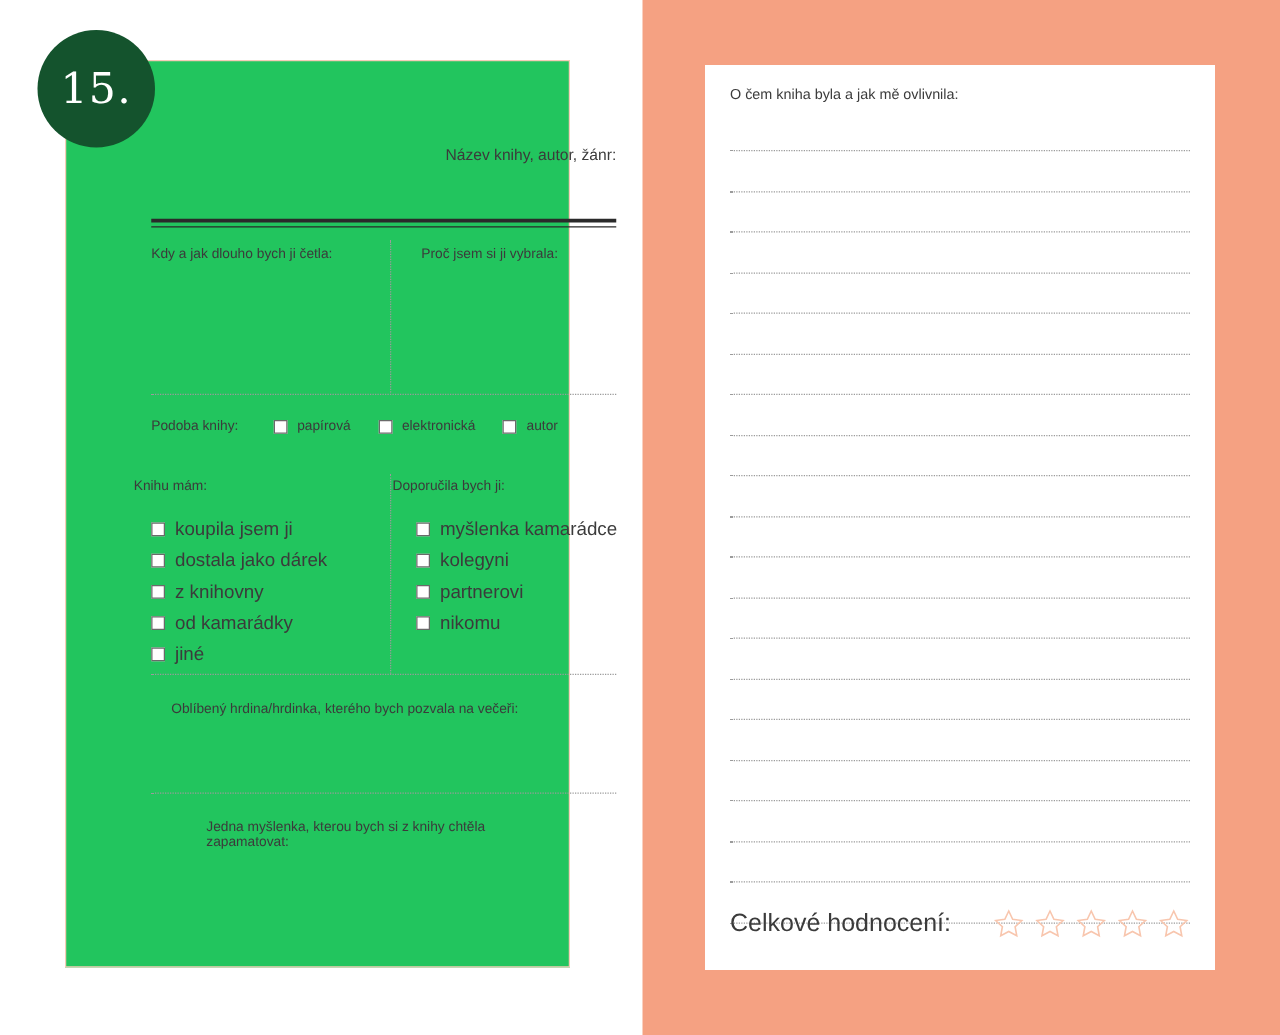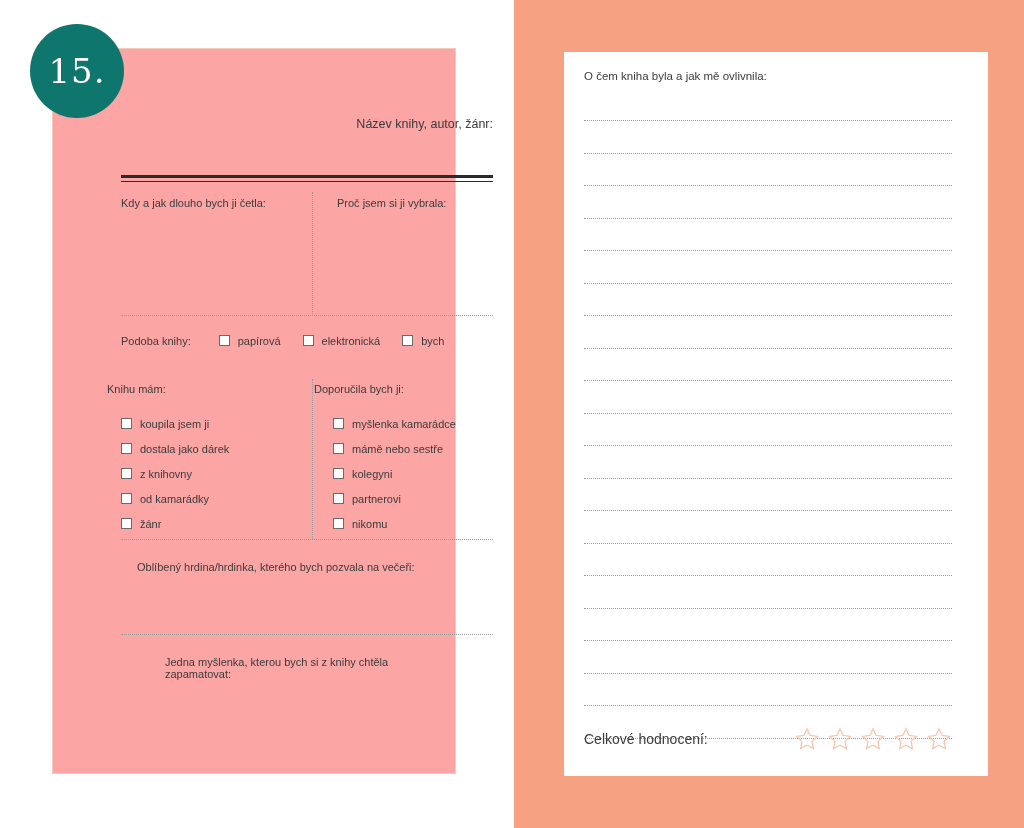--- a/index.html
+++ b/index.html
@@ -47,7 +47,7 @@
     width: 94px;
     height: 94px;
     border-radius: 50%;
-    background: #0f766e;
+    background: #14532d;
     color: #ffffff;
     display: flex;
     align-items: center;

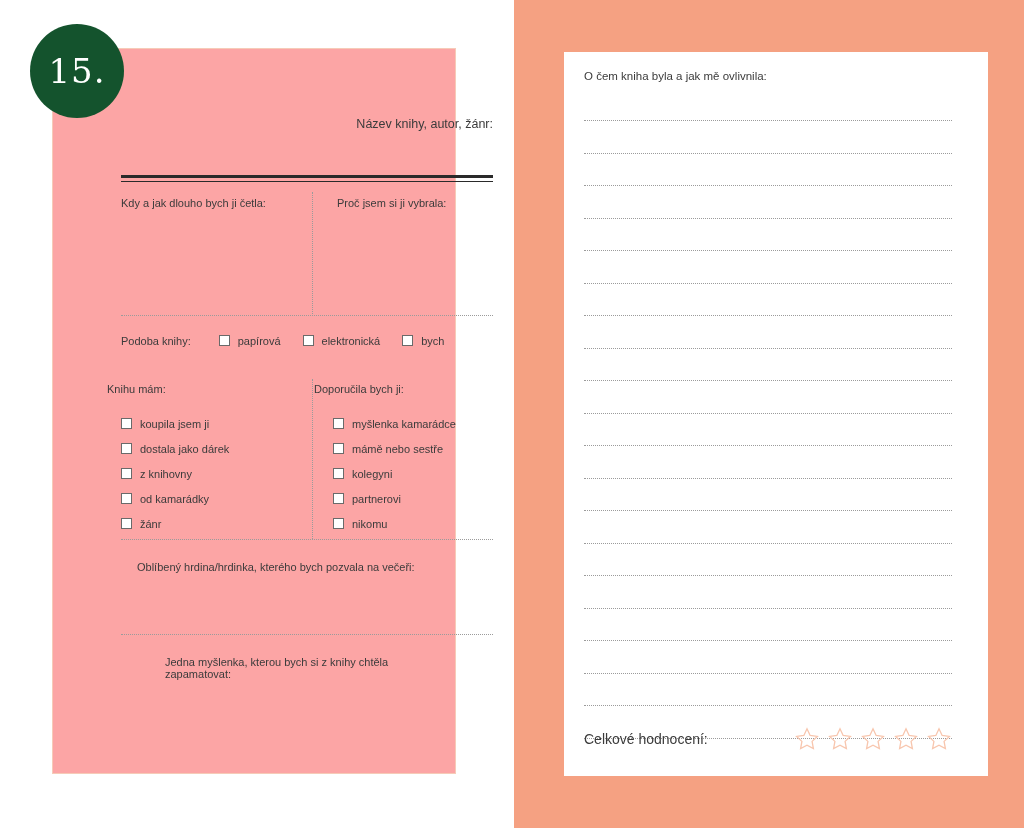--- a/index.html
+++ b/index.html
@@ -208,7 +208,6 @@
     width: 408px;
     height: 724px;
     background: #ffffff;
-    padding-left: 16px;
   }
   .right-title {
     position: absolute;

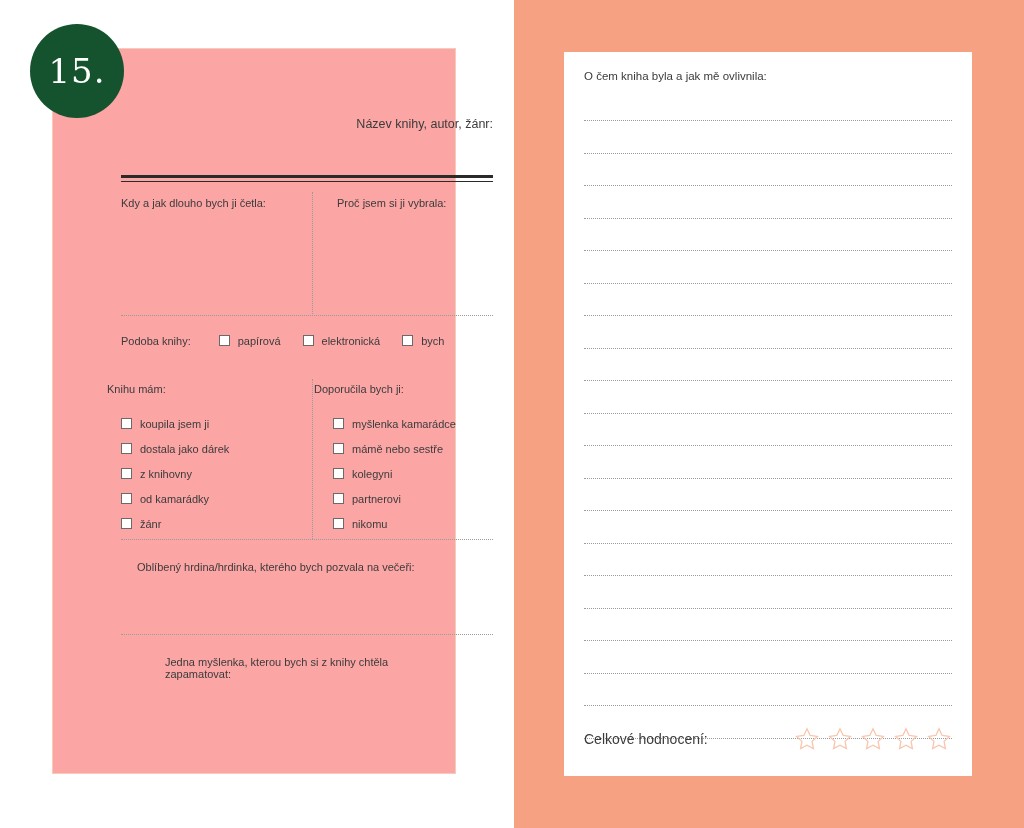--- a/index.html
+++ b/index.html
@@ -36,7 +36,7 @@
     top: 48px;
     width: 404px;
     height: 726px;
-    background: #fca5a5;
+    background: #22c55e;
     border: 1px solid #f6cbb8;
     box-sizing: border-box;
   }

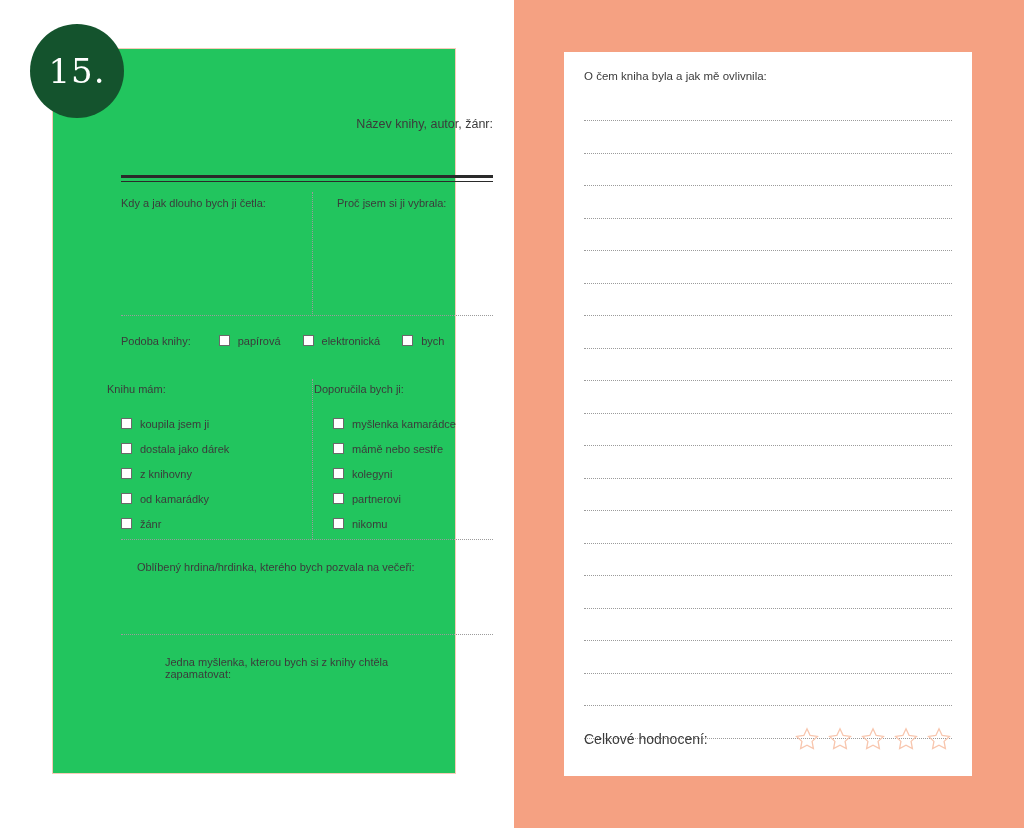--- a/index.html
+++ b/index.html
@@ -132,7 +132,7 @@
   }
   .opt {
     display: inline-flex;
-    align-items: flex-start;
+    align-items: flex-end;
     margin-right: 22px;
     font-size: 11px;
     color: #3b3b3b;

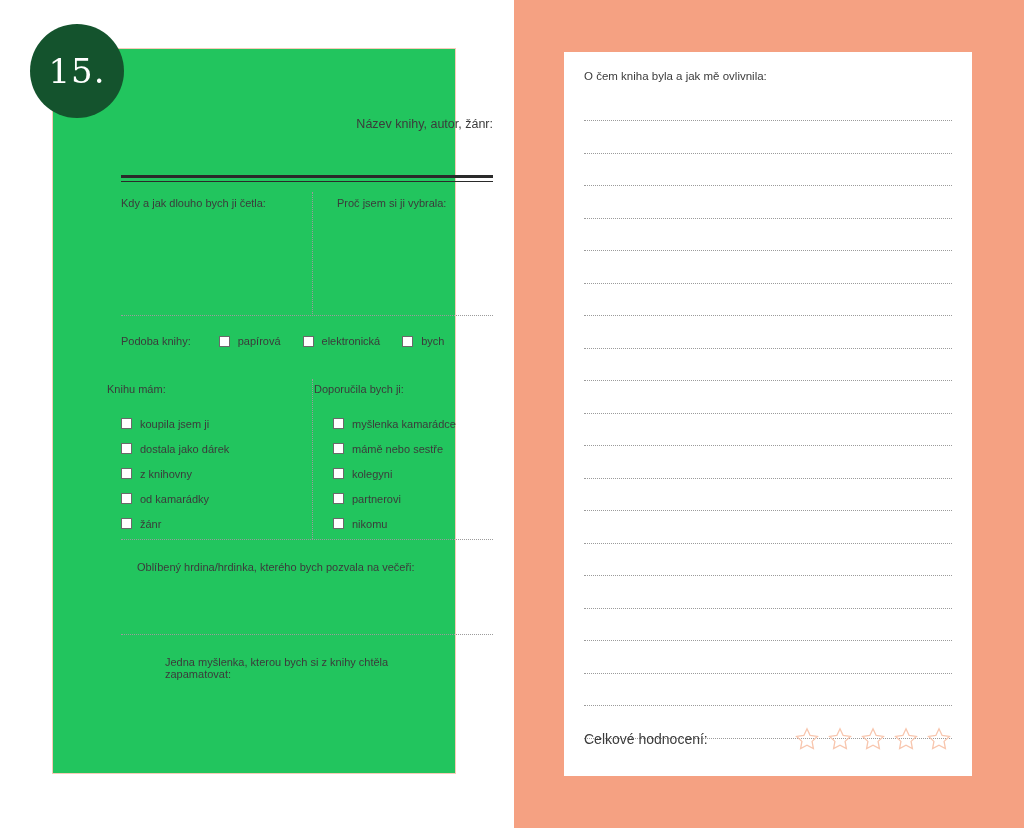--- a/index.html
+++ b/index.html
@@ -275,7 +275,7 @@
       </span>
       <span class="opt">
         <span class="cb"></span>
-        <span>bych</span>
+        <span>autor</span>
       </span>
     </div>
 

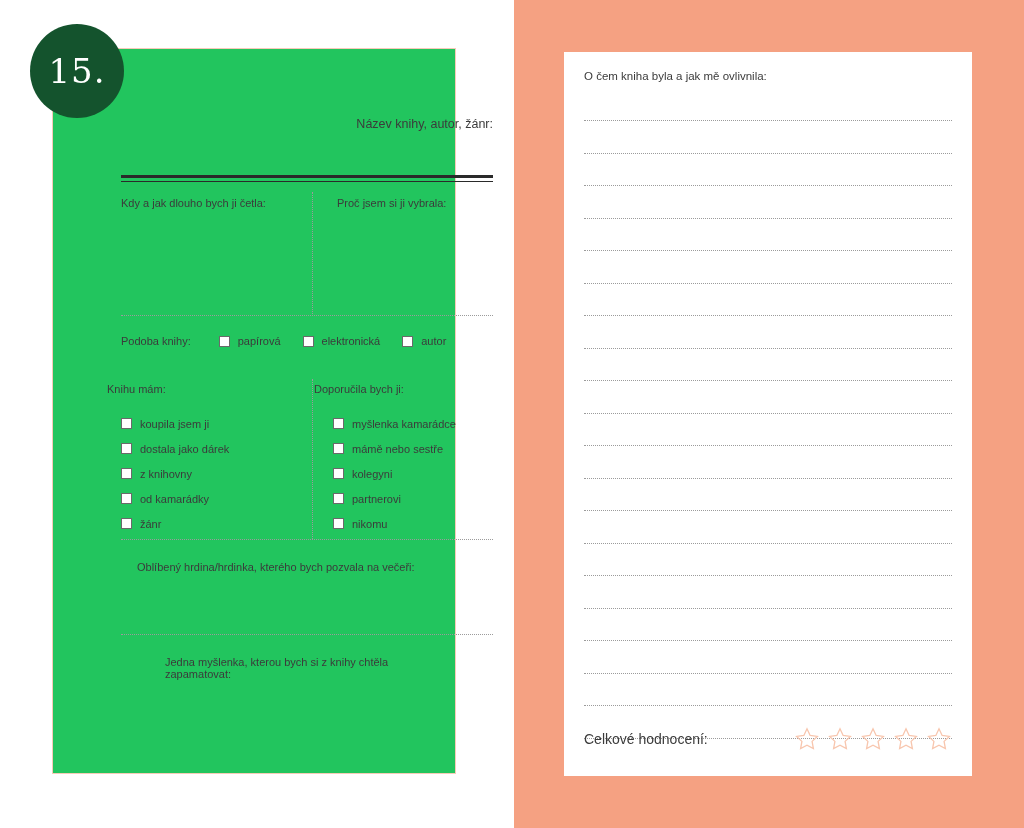--- a/index.html
+++ b/index.html
@@ -164,7 +164,7 @@
     display: flex;
     align-items: center;
     height: 25px;
-    font-size: 11px;
+    font-size: 15px;
     color: #3b3b3b;
   }
   .vdotted-2 {

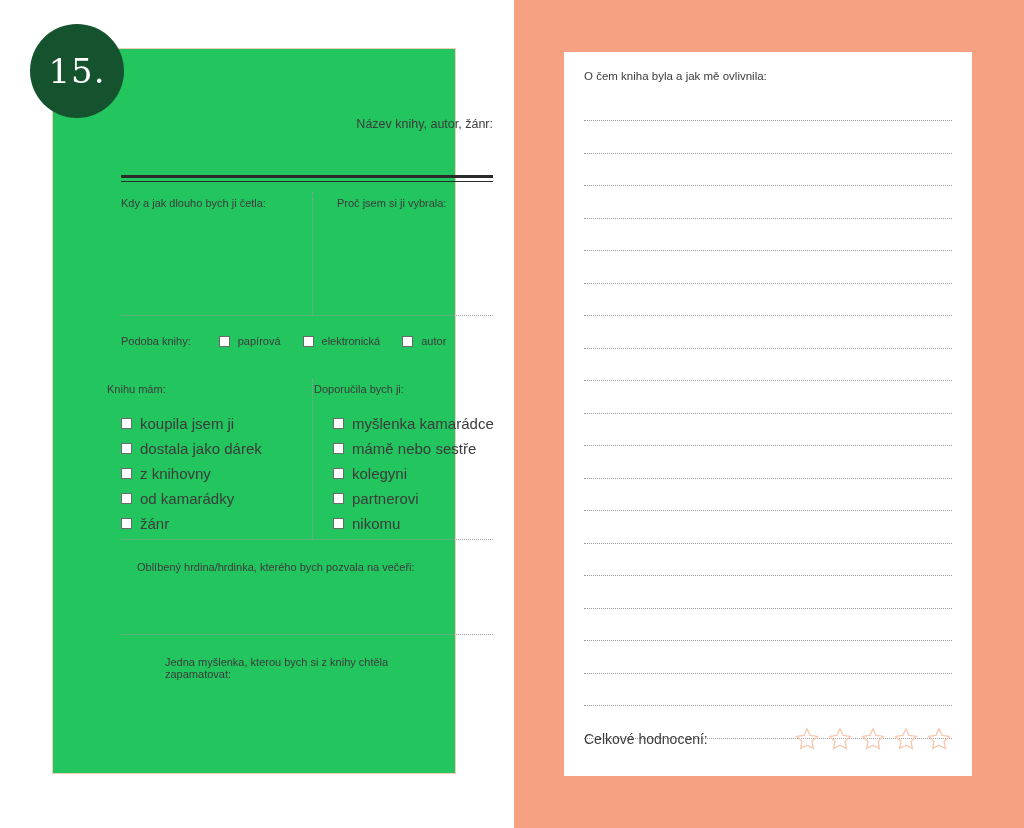--- a/index.html
+++ b/index.html
@@ -312,10 +312,6 @@
       </div>
       <div class="list-item">
         <span class="cb"></span>
-        <span>mámě nebo sestře</span>
-      </div>
-      <div class="list-item">
-        <span class="cb"></span>
         <span>kolegyni</span>
       </div>
       <div class="list-item">

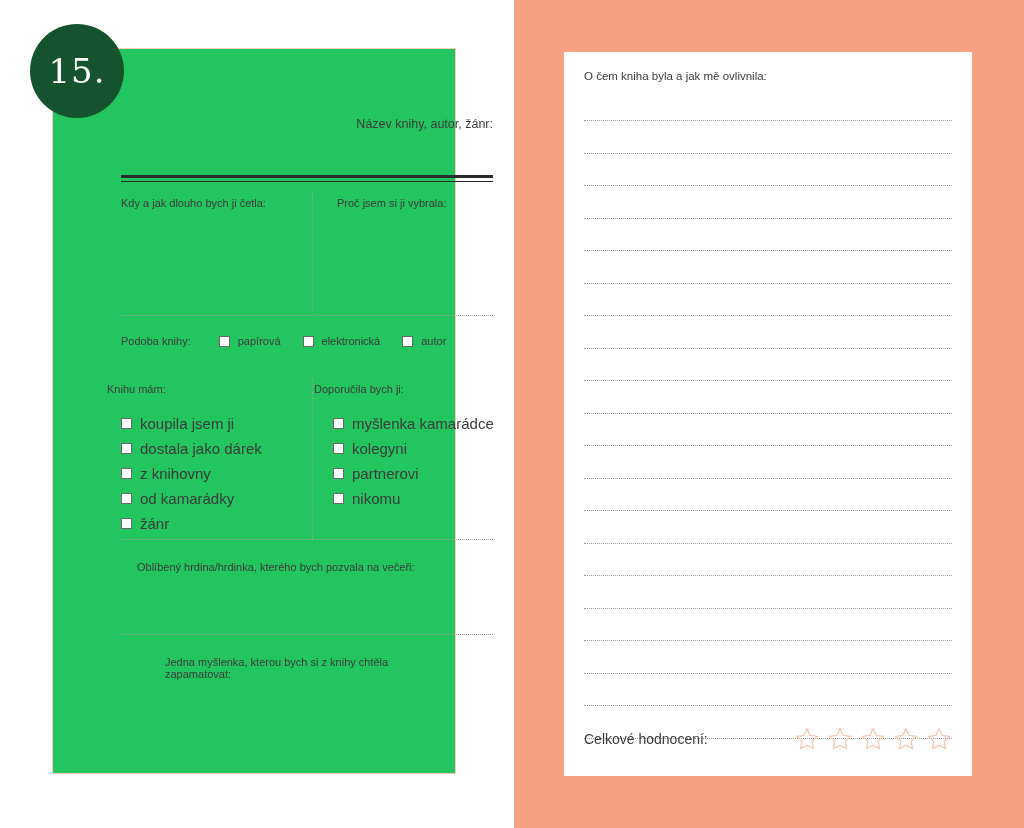--- a/index.html
+++ b/index.html
@@ -301,7 +301,7 @@
       </div>
       <div class="list-item">
         <span class="cb"></span>
-        <span>žánr</span>
+        <span>jiné</span>
       </div>
     </div>
 

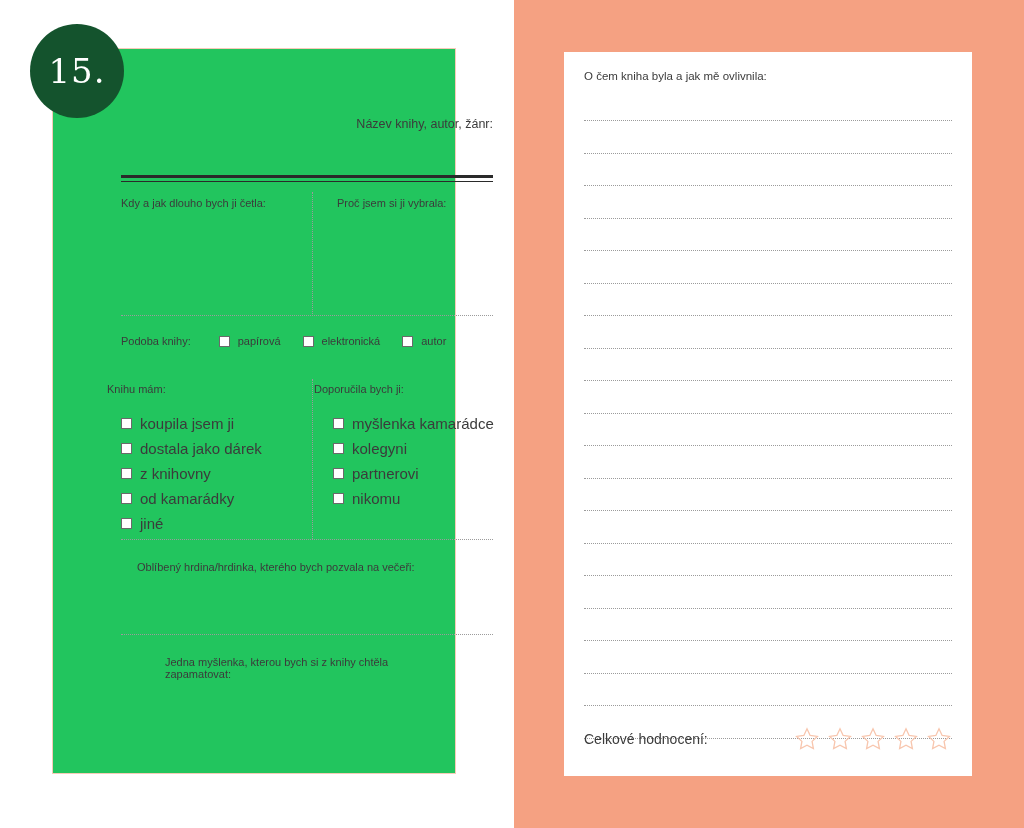--- a/index.html
+++ b/index.html
@@ -236,7 +236,7 @@
     justify-content: space-between;
   }
   .rating-label {
-    font-size: 14px;
+    font-size: 20px;
     color: #3b3b3b;
   }
   .stars {

